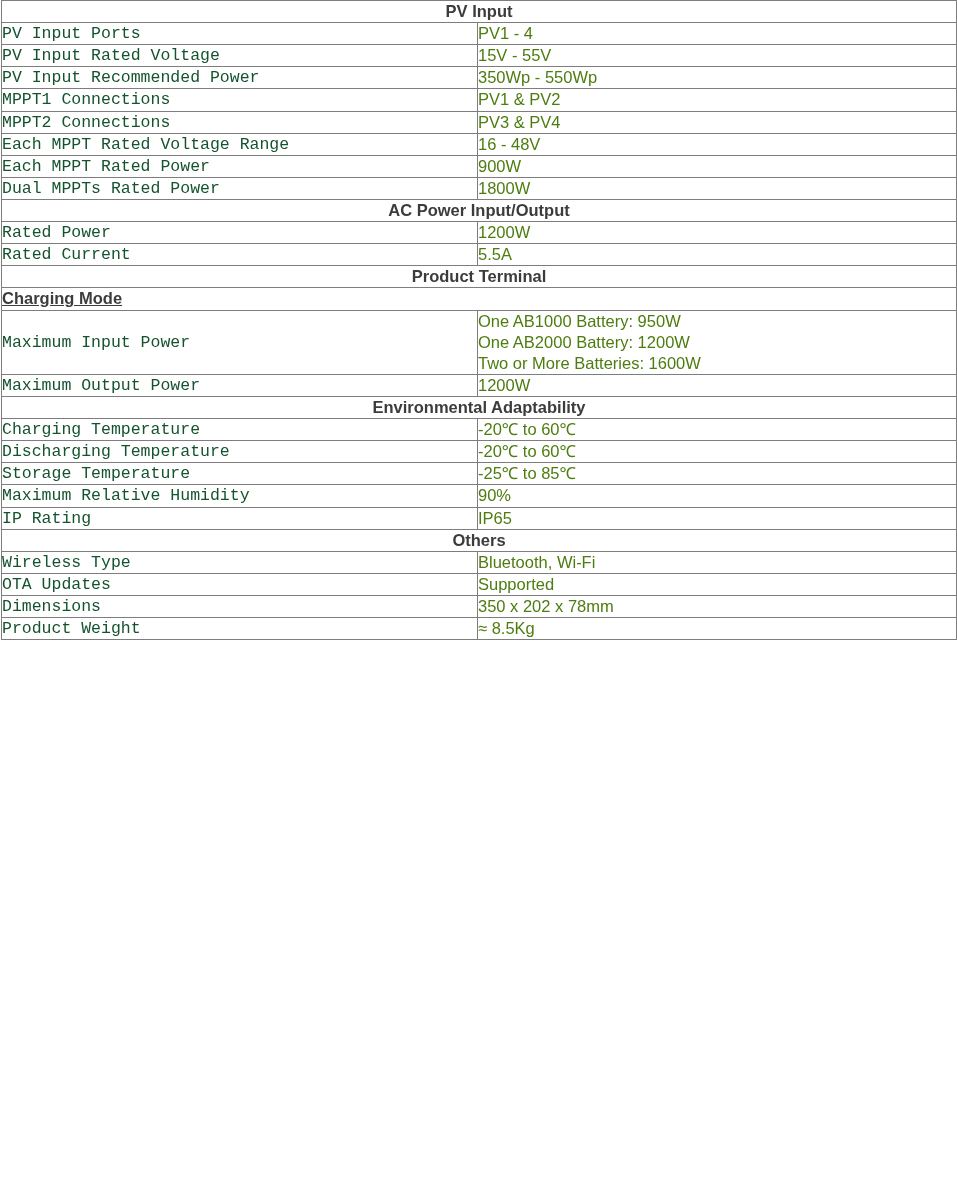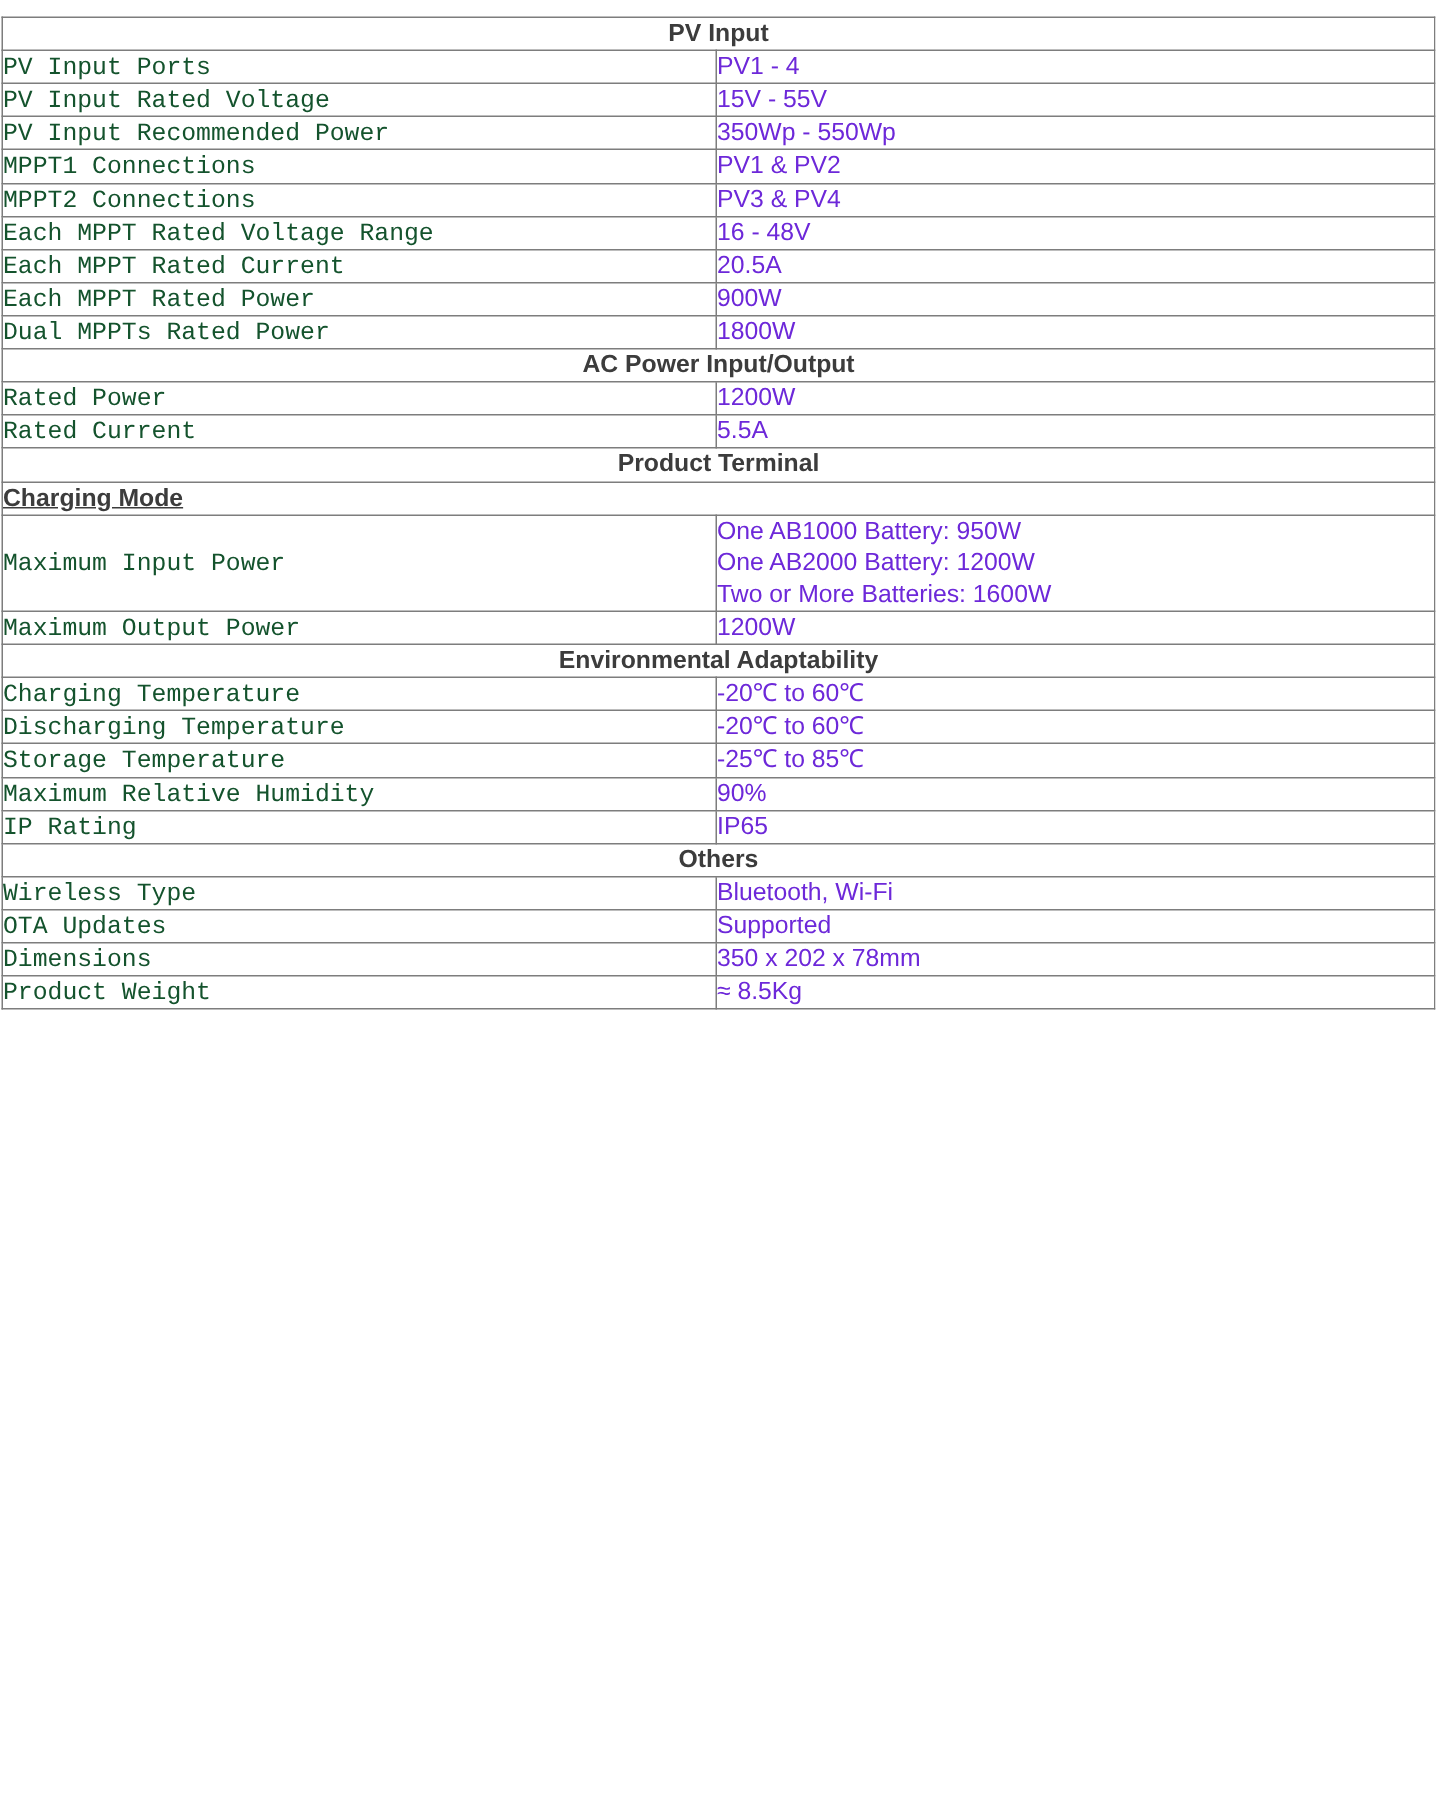--- a/index.html
+++ b/index.html
@@ -17,7 +17,7 @@
 
   #spec-table {
     width: 955px;
-    margin: 11px 1px;
+    margin: 0 1px;
     border-collapse: collapse;
     table-layout: fixed;
   }

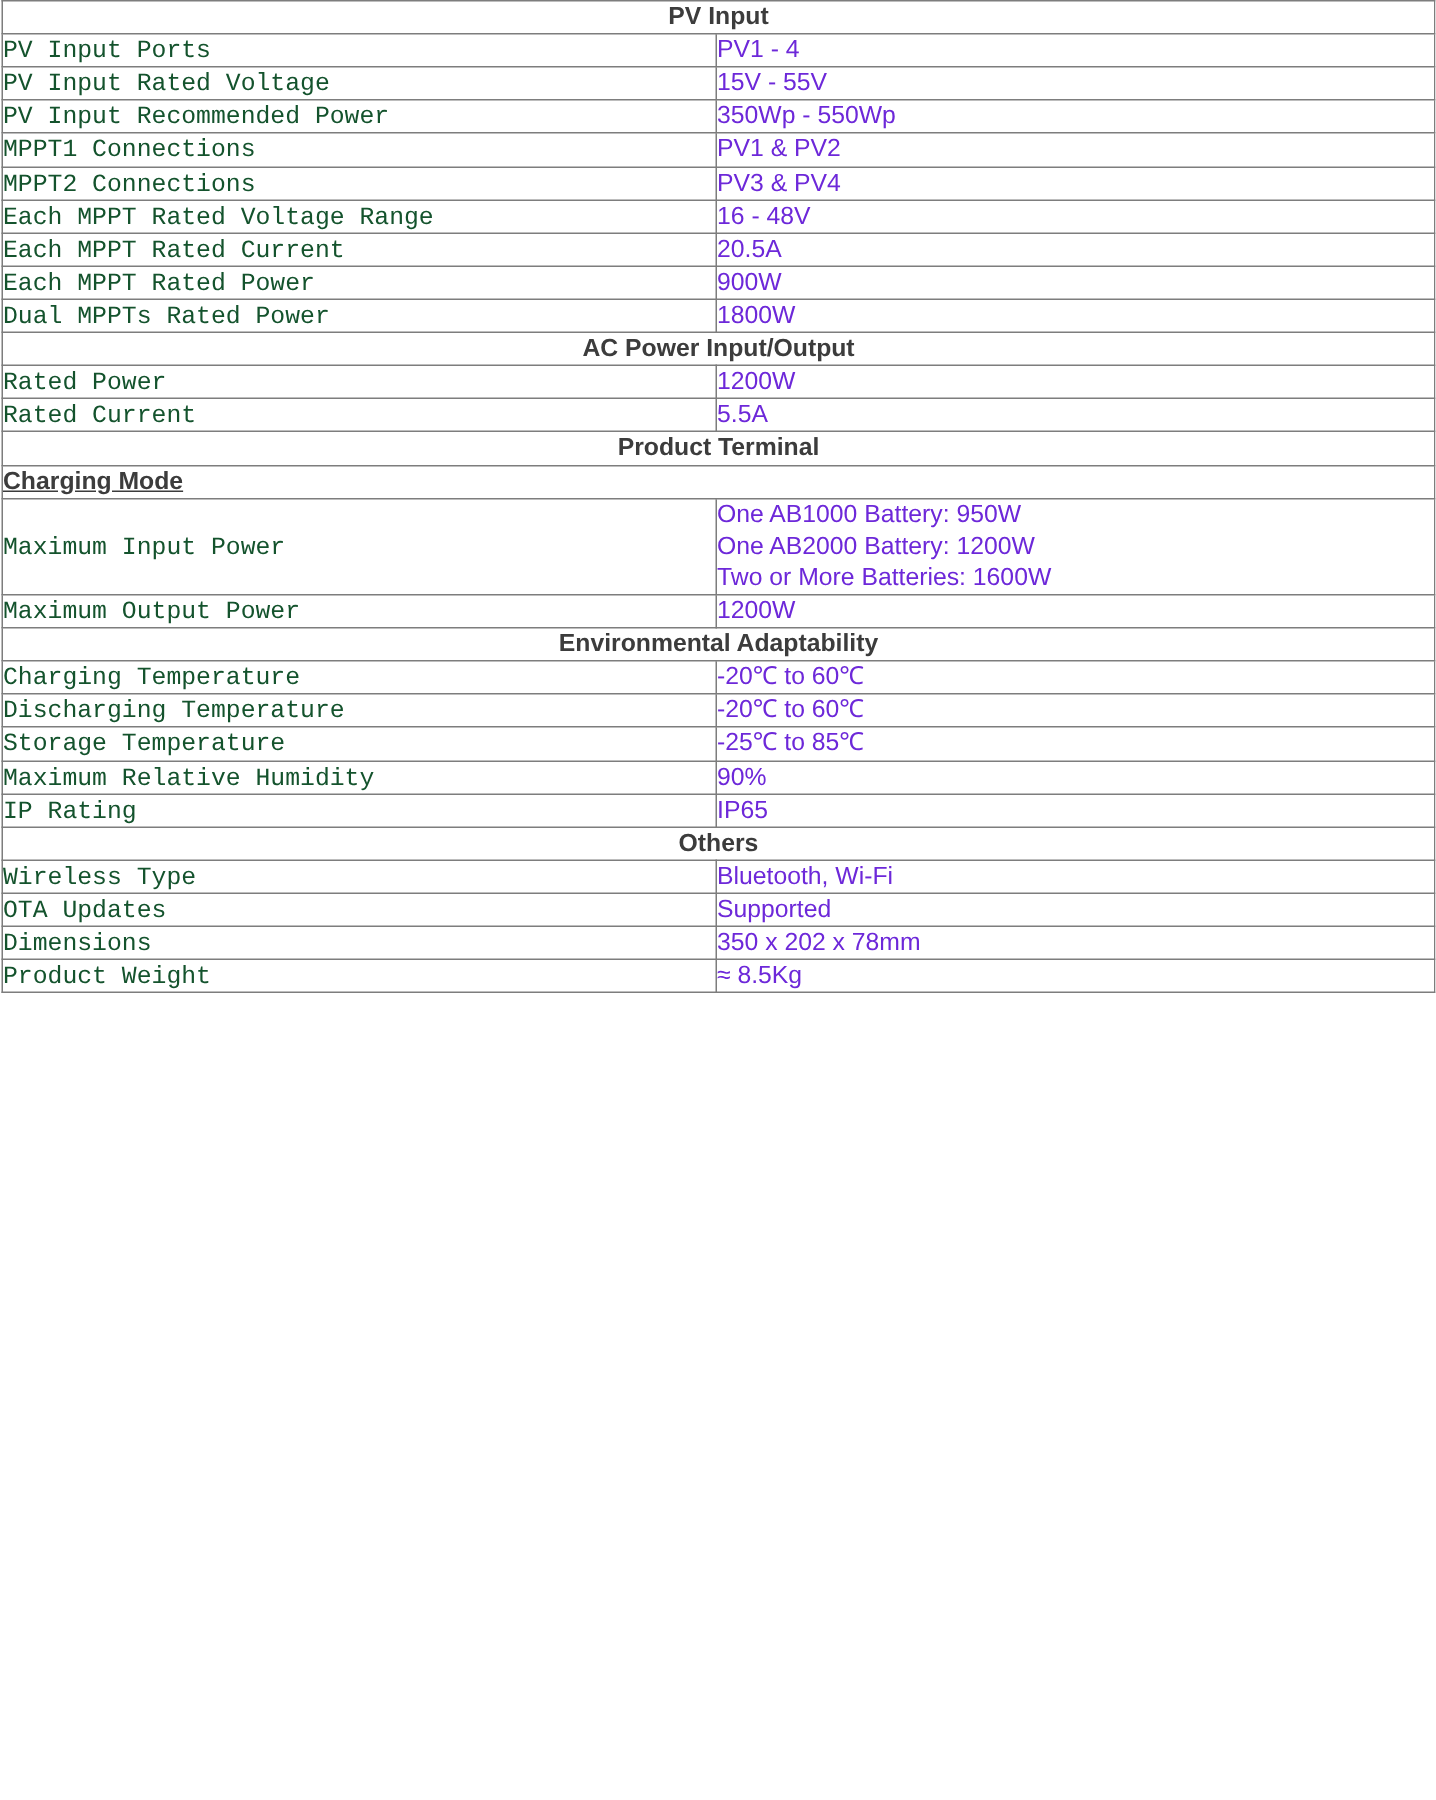--- a/index.html
+++ b/index.html
@@ -43,7 +43,7 @@
   td.cell-value {
     padding: 8px 7px 9px 9px;
     height: 18px;
-    color: #6d28d9;
+    color: #4d7c0f;
   }
 
   

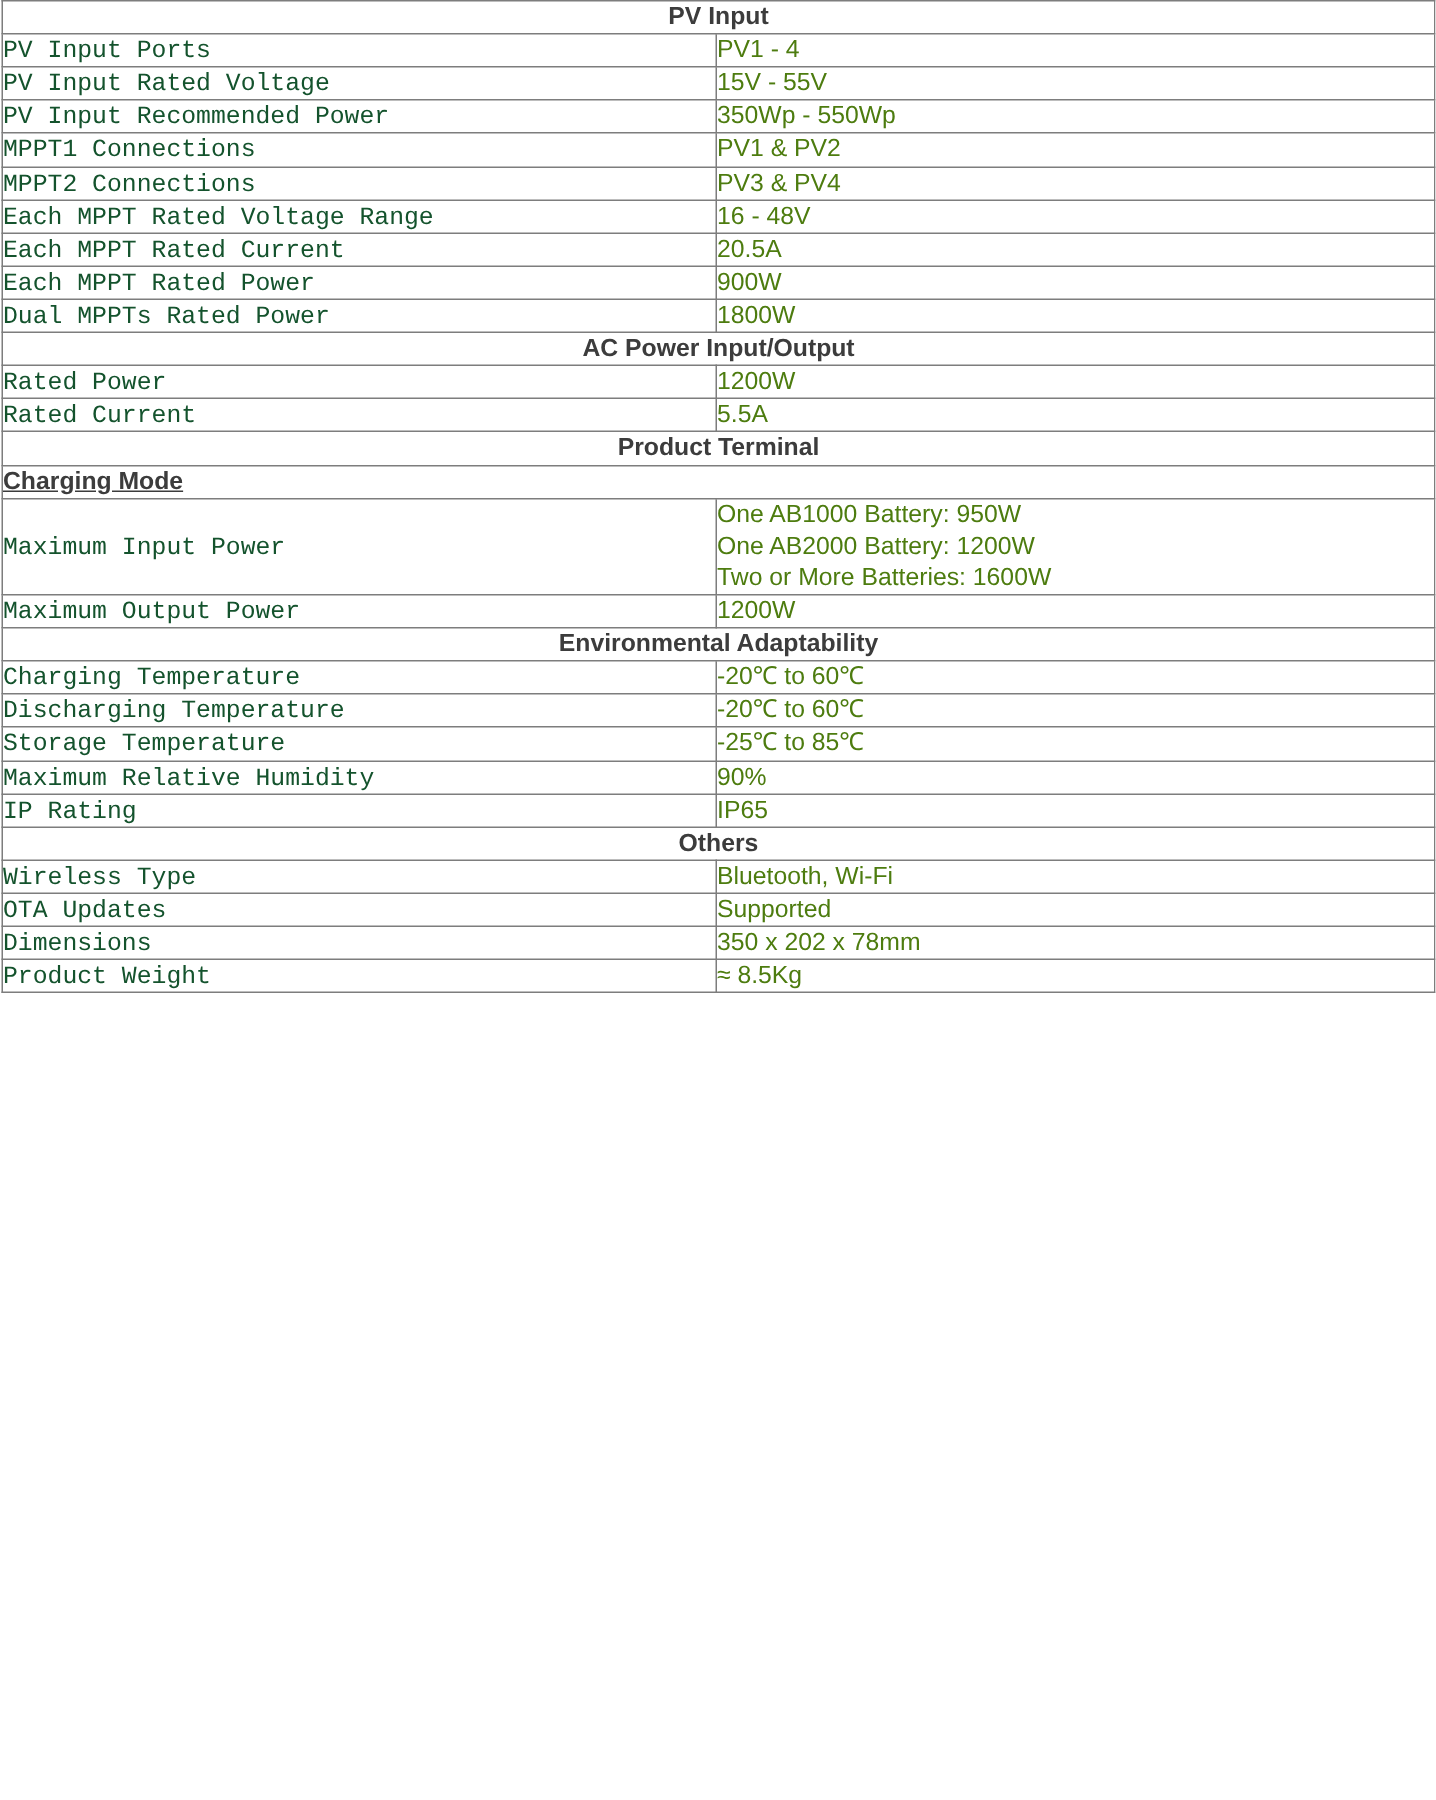--- a/index.html
+++ b/index.html
@@ -111,10 +111,6 @@
         <td class="cell-value">16 - 48V</td>
       </tr>
       <tr>
-        <td class="cell-label">Each MPPT Rated Current</td>
-        <td class="cell-value">20.5A</td>
-      </tr>
-      <tr>
         <td class="cell-label">Each MPPT Rated Power</td>
         <td class="cell-value">900W</td>
       </tr>

